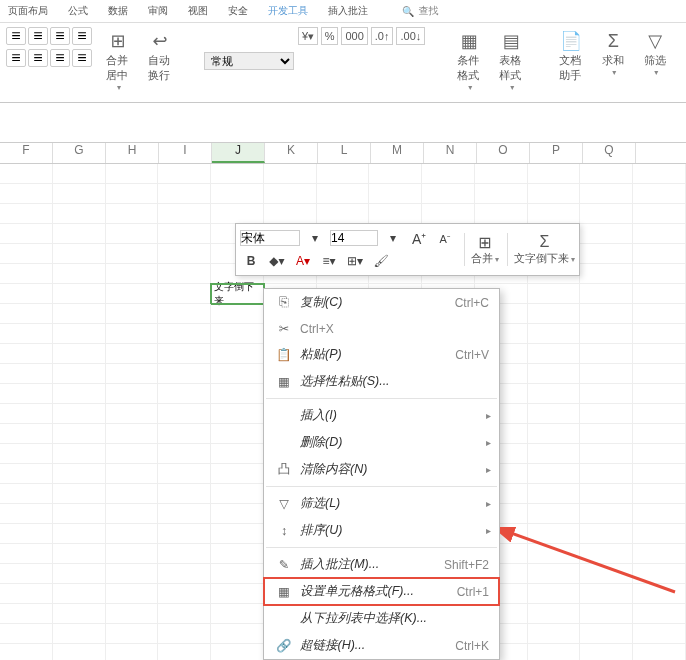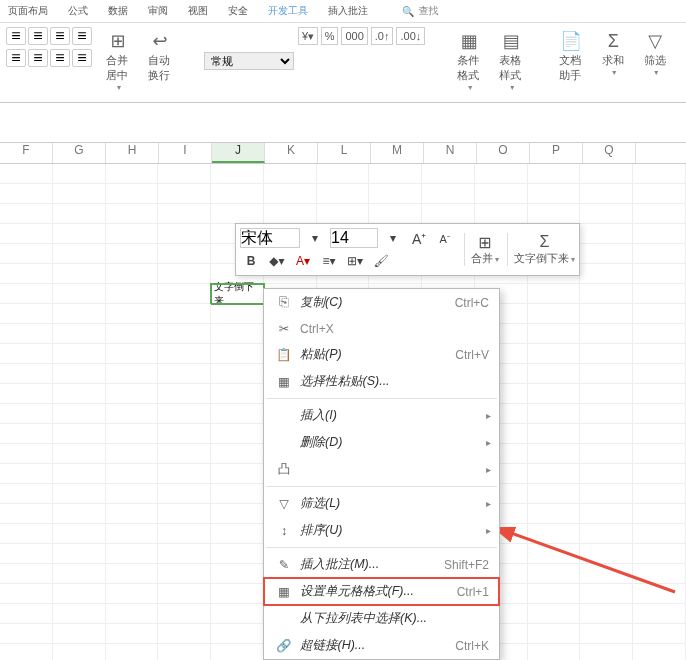--- a/index.html
+++ b/index.html
@@ -39,7 +39,7 @@
 
 .minibar { position:absolute; left:235px; top:223px; background:#fff; border:1px solid #bbb; box-shadow: 2px 2px 6px rgba(0,0,0,.15); padding:4px; display:flex; gap:6px; align-items:center; z-index:5;}
 .minibar .row { gap:4px;}
-.minibar select, .minibar input { font-size: 16px; border:1px solid #ccc; }
+.minibar select, .minibar input { font-size: 12px; border:1px solid #ccc; }
 .minibar .font { width:60px; }
 .minibar .size { width:48px; }
 .minibar .mb { width:22px; height:20px; border:1px solid transparent; display:flex;align-items:center;justify-content:center; font-size:12px; color:#444; cursor:pointer;}

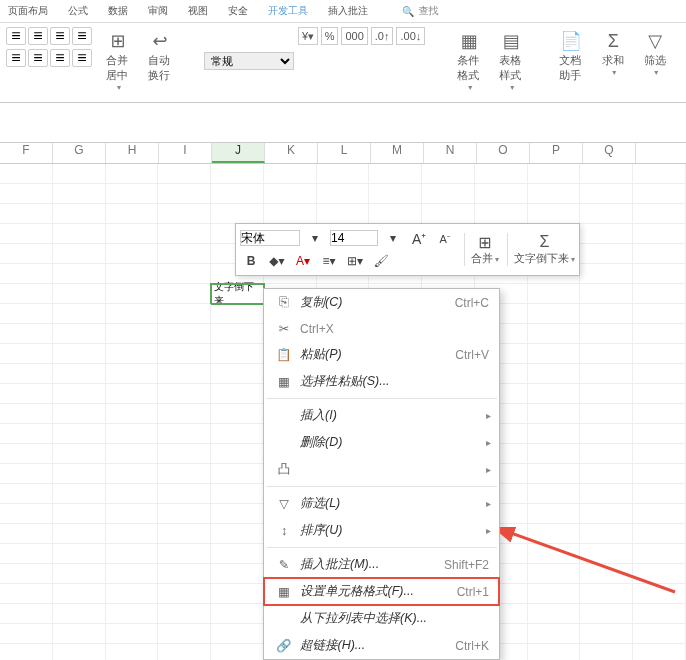--- a/index.html
+++ b/index.html
@@ -608,6 +608,7 @@
     </div>
     <div class="item sub">
       <span class="ico">凸</span>
+      <span class="lbl">清除内容(N)</span>
       <span class="sc"></span>
     </div>
     <hr>

